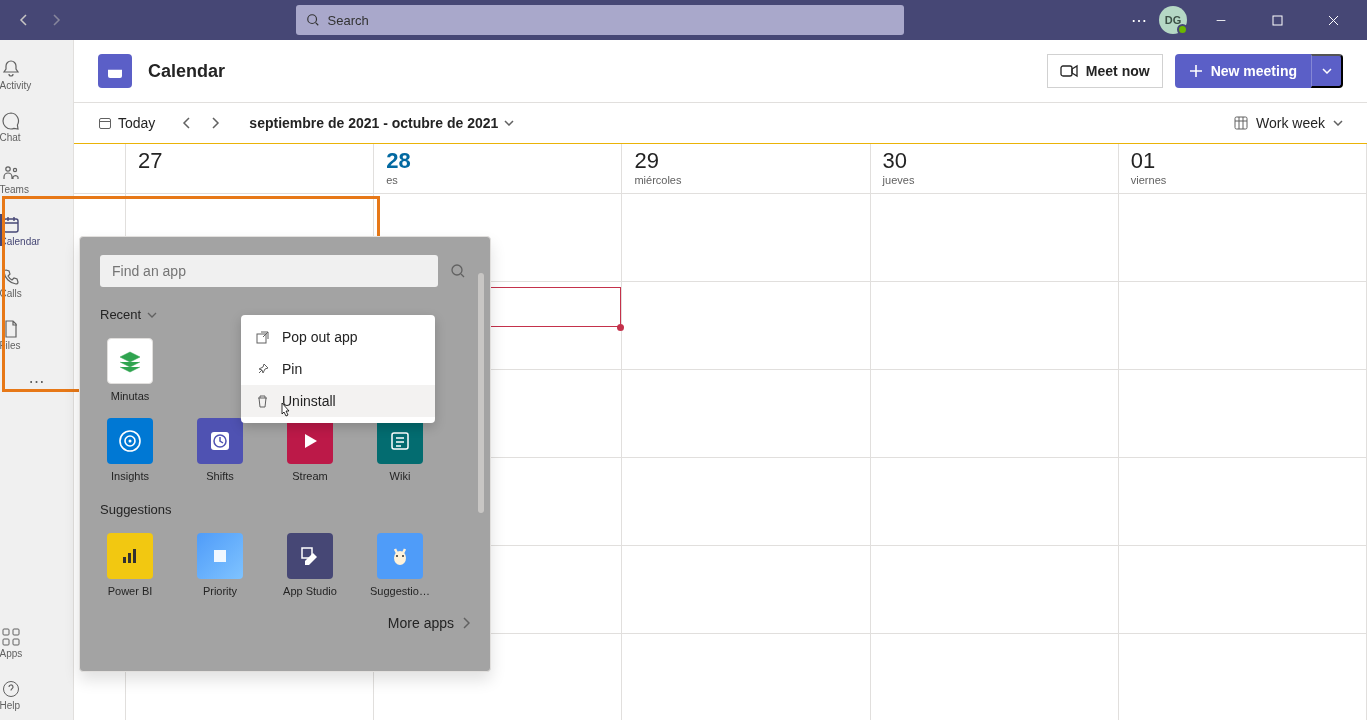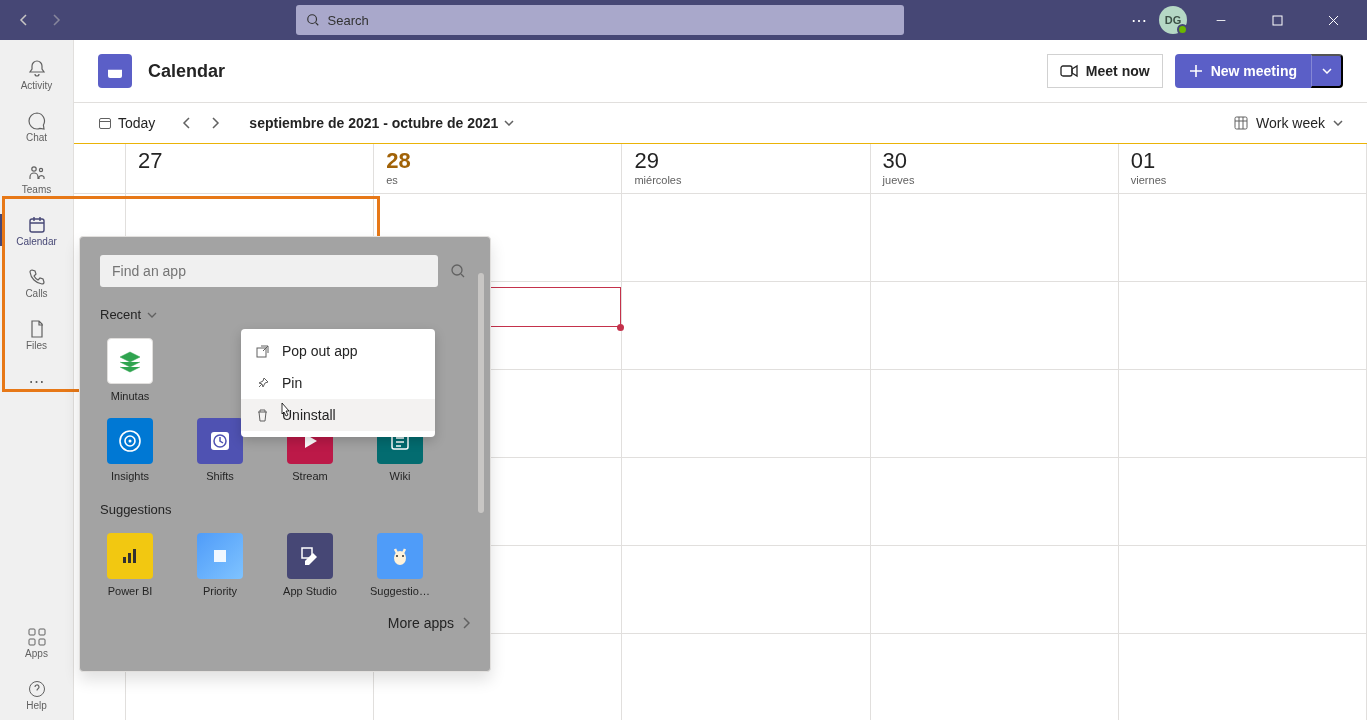--- a/index.html
+++ b/index.html
@@ -19,7 +19,7 @@
 
 .shell { display: flex; height: calc(100% - 40px); }
 .rail { width: 74px; background: #f0f0f0; border-right: 1px solid #e1dfdd; display: flex; flex-direction: column; align-items: center; padding-top: 8px; }
-.rail-item { width: 74px; height: 52px; display: flex; flex-direction: column; align-items: center; justify-content: center; color: #616161; font-size: 10px; cursor:pointer; gap:0; }
+.rail-item { width: 74px; height: 52px; display: flex; flex-direction: column; align-items: flex-start; justify-content: center; color: #616161; font-size: 10px; cursor:pointer; gap:0; }
 .rail-item.active { color: #464775; position:relative; }
 .rail-item.active::before { content:""; position:absolute; left:0; top:10px; bottom:10px; width:2px; background:#464775; }
 .rail-icon { width:22px; height:22px; display:flex; align-items:center; justify-content:center; }

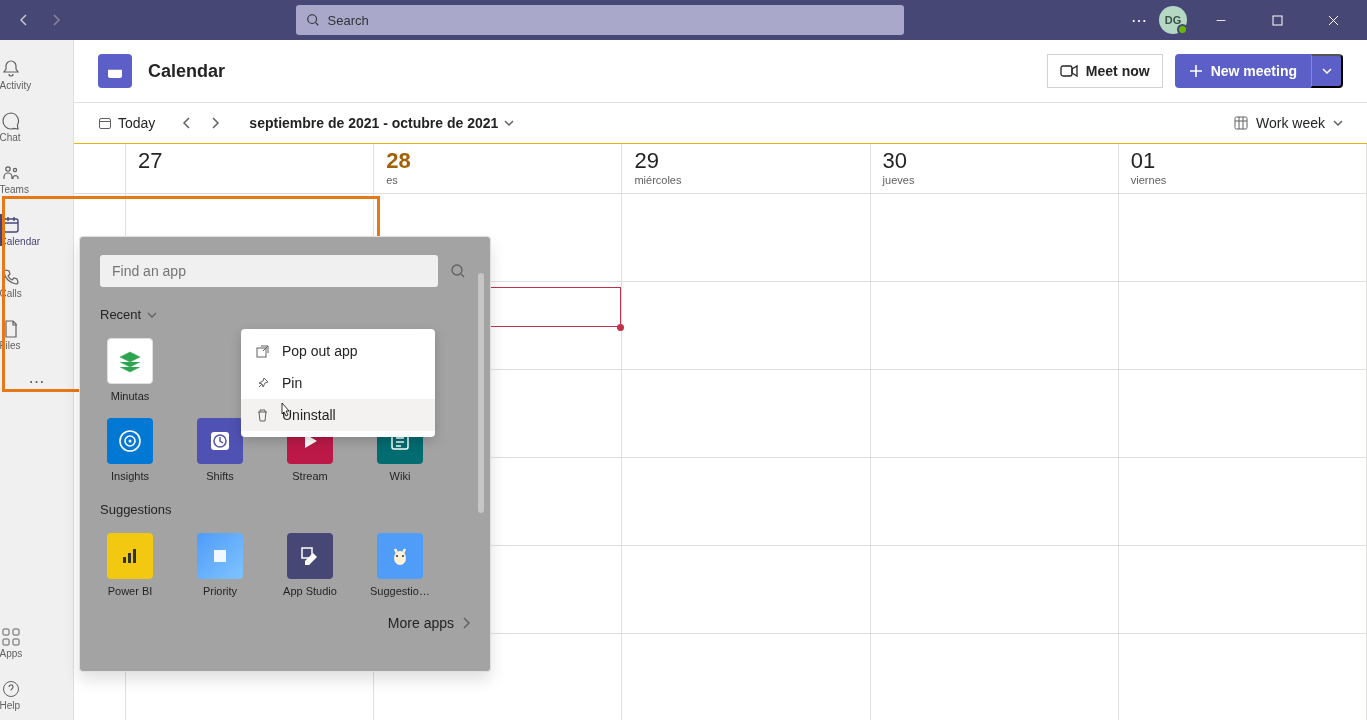--- a/index.html
+++ b/index.html
@@ -47,7 +47,7 @@
 .time-gutter-h { width: 52px; border-right:1px solid #e1dfdd; }
 .daycol-h { flex:1; border-right:1px solid #e1dfdd; padding: 4px 12px; }
 .daynum { font-size: 22px; color:#242424; font-weight:400; }
-.daynum.today { color:#a16207; font-weight:700; }
+.daynum.today { color:#0369a1; font-weight:700; }
 .dayname { font-size: 11px; color:#616161; }
 
 .grid-wrap { flex:1; overflow:hidden; position:relative; }

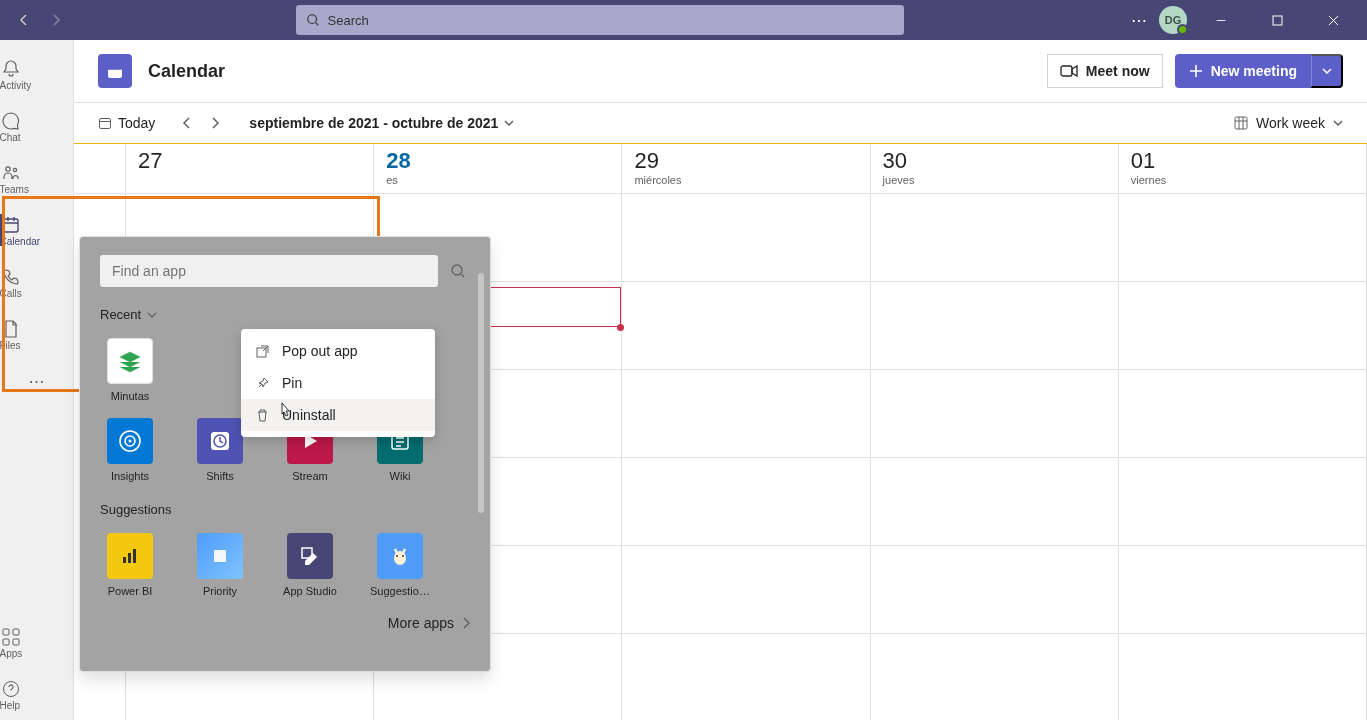--- a/index.html
+++ b/index.html
@@ -71,7 +71,7 @@
 .more-row { display:flex; justify-content:flex-end; align-items:center; margin-top: 18px; font-size:14px; color:#242424; cursor:pointer; gap:8px; }
 .highlight-box { position:absolute; border: 3px solid #e77817; pointer-events:none; }
 
-.ctx-menu { position:absolute; left: 167px; top: 289px; width: 194px; background:#fff; border-radius:4px; box-shadow: 0 4px 12px rgba(0,0,0,0.18); padding: 6px 0; z-index:60; }
+.ctx-menu { position:absolute; left: 167px; top: 275px; width: 194px; background:#fff; border-radius:4px; box-shadow: 0 4px 12px rgba(0,0,0,0.18); padding: 6px 0; z-index:60; }
 .ctx-item { height: 32px; display:flex; align-items:center; padding: 0 14px; font-size:14px; color:#242424; cursor:pointer; gap:12px; }
 .ctx-item.hover { background:#f3f2f1; }
 .cursor-img { position:absolute; left: 202px; top: 361px; z-index: 70; pointer-events:none; }

